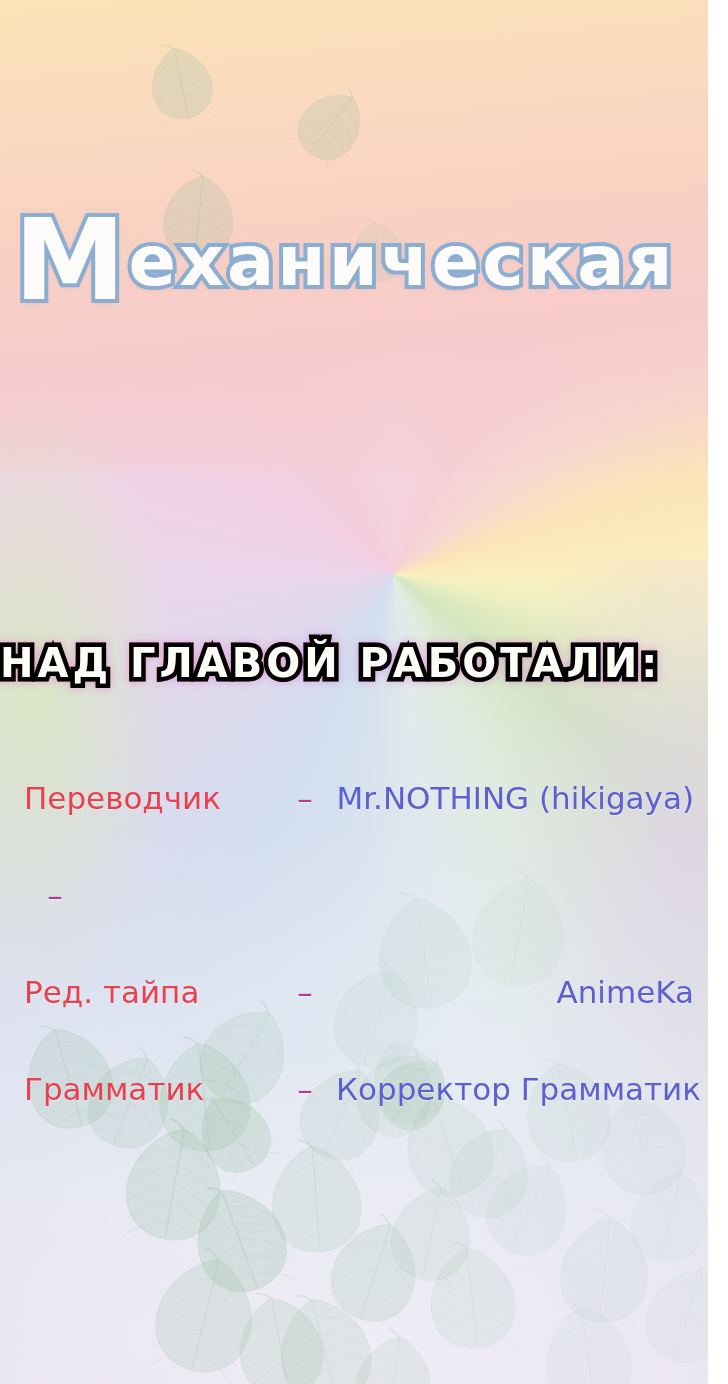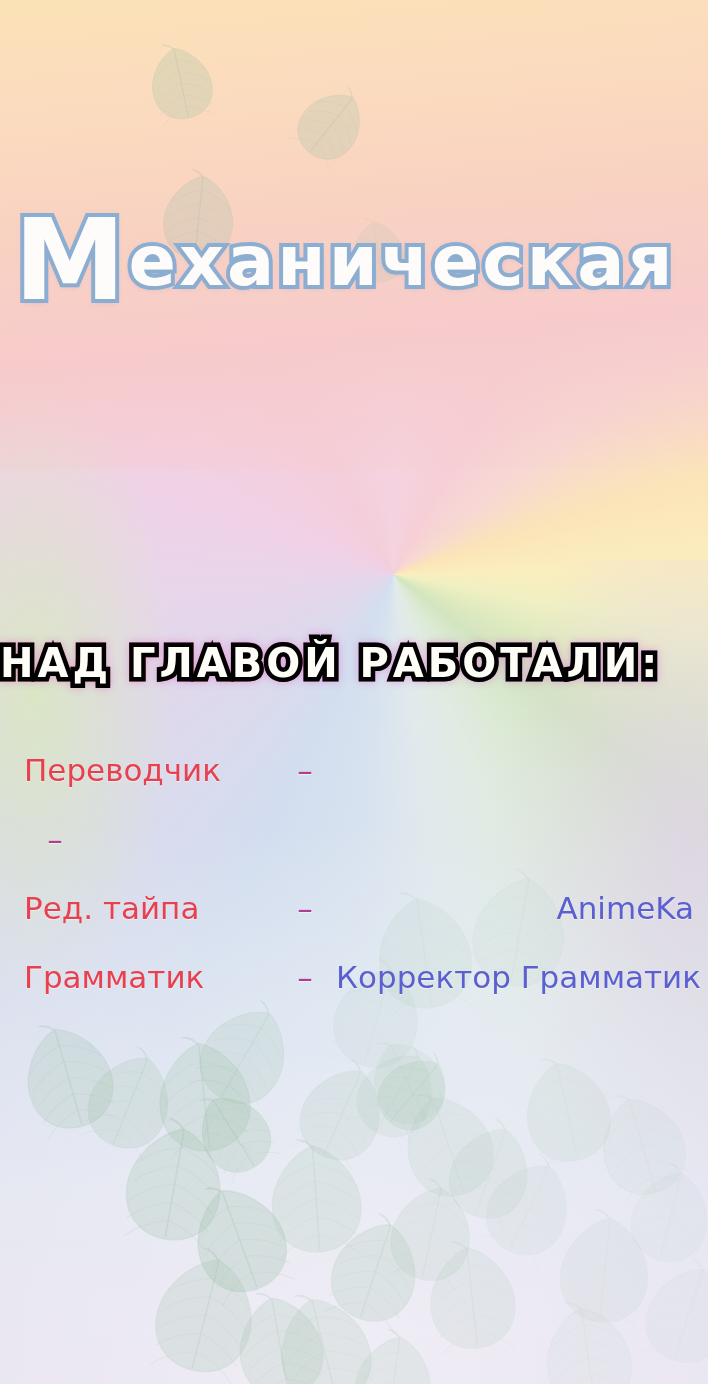--- a/index.html
+++ b/index.html
@@ -182,6 +182,7 @@
     display: flex;
     align-items: baseline;
     height: 69px;
+    margin-top: 28px;
   }
   .credit-role {
     width: 250px;

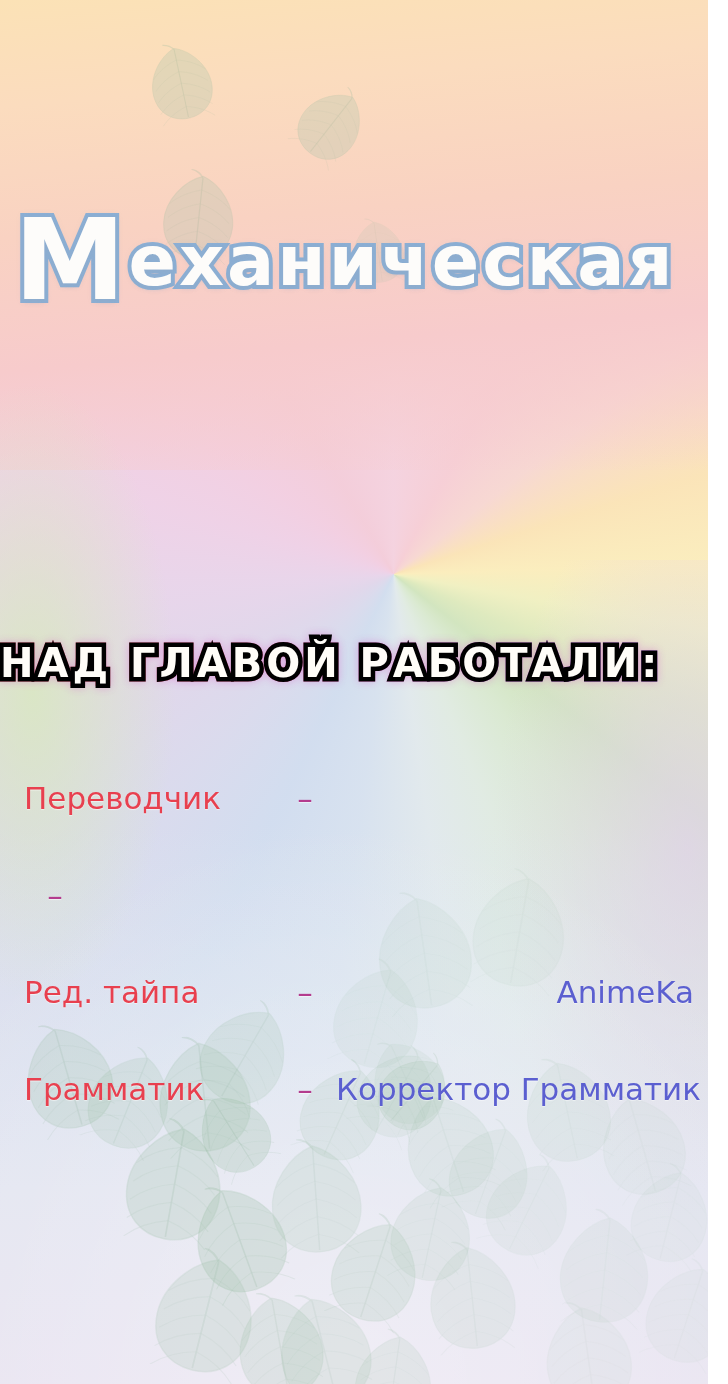--- a/index.html
+++ b/index.html
@@ -768,6 +768,7 @@
       <div class="credit-row">
         <div class="credit-role">Переводчик</div>
         <div class="credit-dash">–</div>
+        <div class="credit-name">Mr.NOTHING (hikigaya)</div>
       </div>
       <div class="credit-row">
         <div class="credit-dash">–</div>

